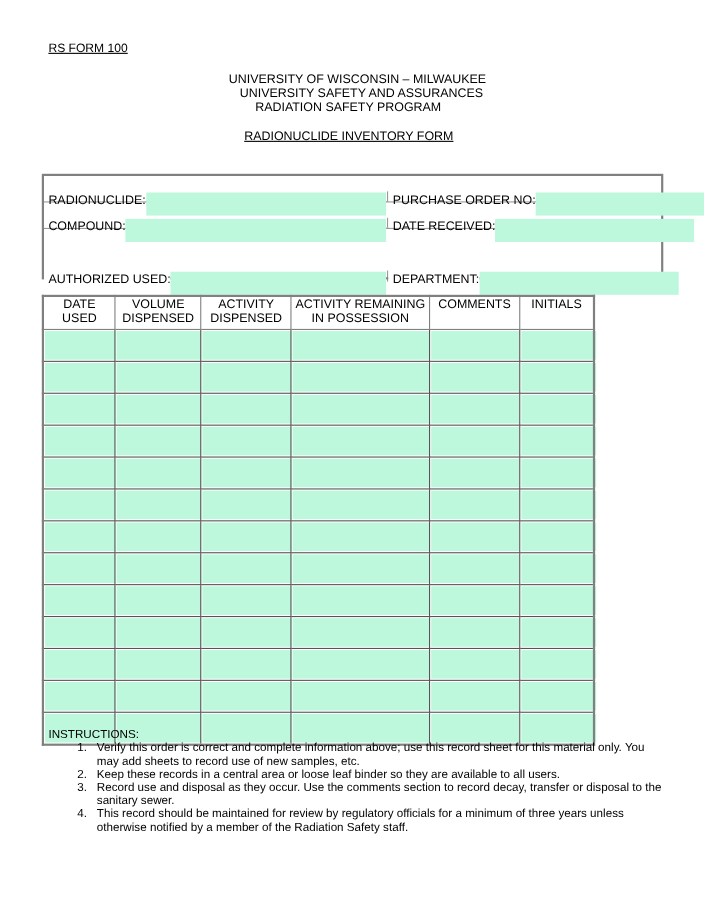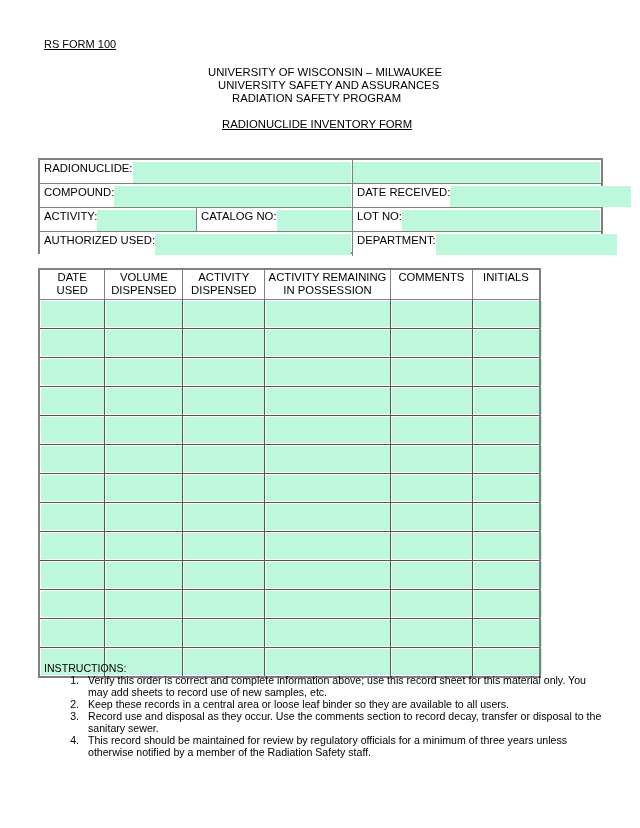--- a/index.html
+++ b/index.html
@@ -16,7 +16,7 @@
   .info { left:38px; top:158px; width:565px; height:96px; border:2px solid #808080; box-sizing:border-box; background:#fff; }
   .info-row { position:absolute; left:0; right:0; height:24px; border-bottom:1px solid #808080; box-sizing:border-box; }
   .info-row:last-child { border-bottom:none; }
-  .cell { position:absolute; top:0; bottom:0; box-sizing:border-box; display:flex; align-items:center; }
+  .cell { position:absolute; top:14px; bottom:0; box-sizing:border-box; display:flex; align-items:flex-start; }
   .cell .lbl { font-size:11.3px; padding:2px 0 0 4px; white-space:nowrap; background:#fff; height:100%; box-sizing:border-box; }
   .cell .fld { flex:1; background:#bdf7dc; height:19px; margin-top:1px; margin-right:1px; border:none; outline:none; }
   .sep { border-left:1px solid #808080; }

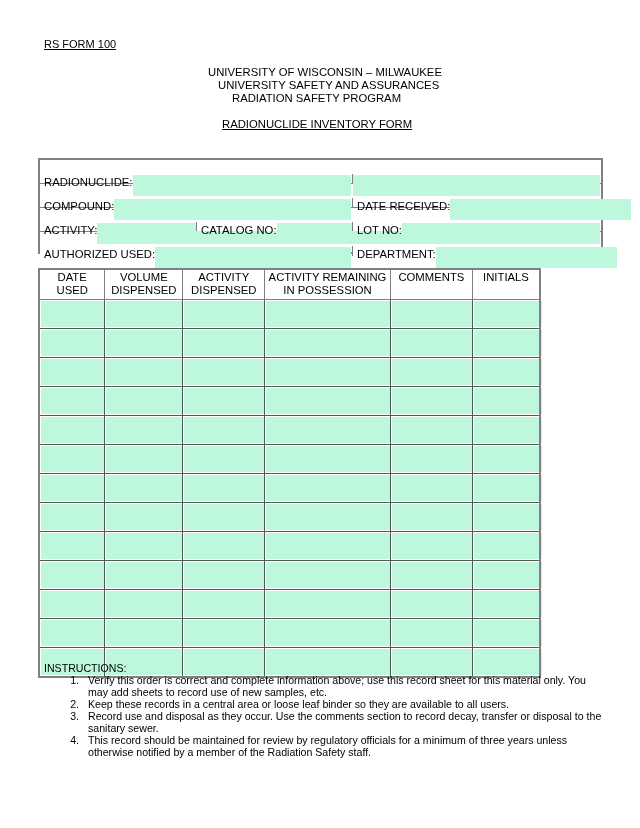--- a/index.html
+++ b/index.html
@@ -47,6 +47,7 @@
       <input class="fld" value="" style="">
     </div>
     <div class="cell sep" style="left:312px;right:0">
+      <span class="lbl">PURCHASE ORDER NO:</span>
       <input class="fld" value="" style="">
     </div>
   </div>

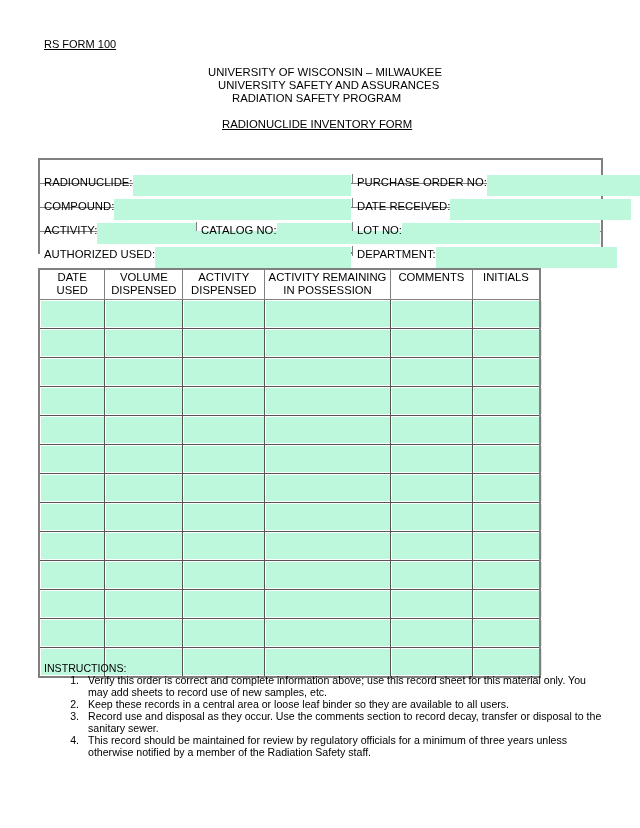--- a/index.html
+++ b/index.html
@@ -58,20 +58,6 @@
     </div>
     <div class="cell sep" style="left:312px;right:0">
       <span class="lbl">DATE RECEIVED:</span>
-      <input class="fld" value="" style="">
-    </div>
-  </div>
-  <div class="info-row" style="top:48px">
-    <div class="cell" style="left:0;width:156px">
-      <span class="lbl">ACTIVITY:</span>
-      <input class="fld" value="" style="">
-    </div>
-    <div class="cell sep" style="left:156px;width:156px">
-      <span class="lbl">CATALOG NO:</span>
-      <input class="fld" value="" style="">
-    </div>
-    <div class="cell sep" style="left:312px;right:0">
-      <span class="lbl">LOT NO:</span>
       <input class="fld" value="" style="">
     </div>
   </div>

